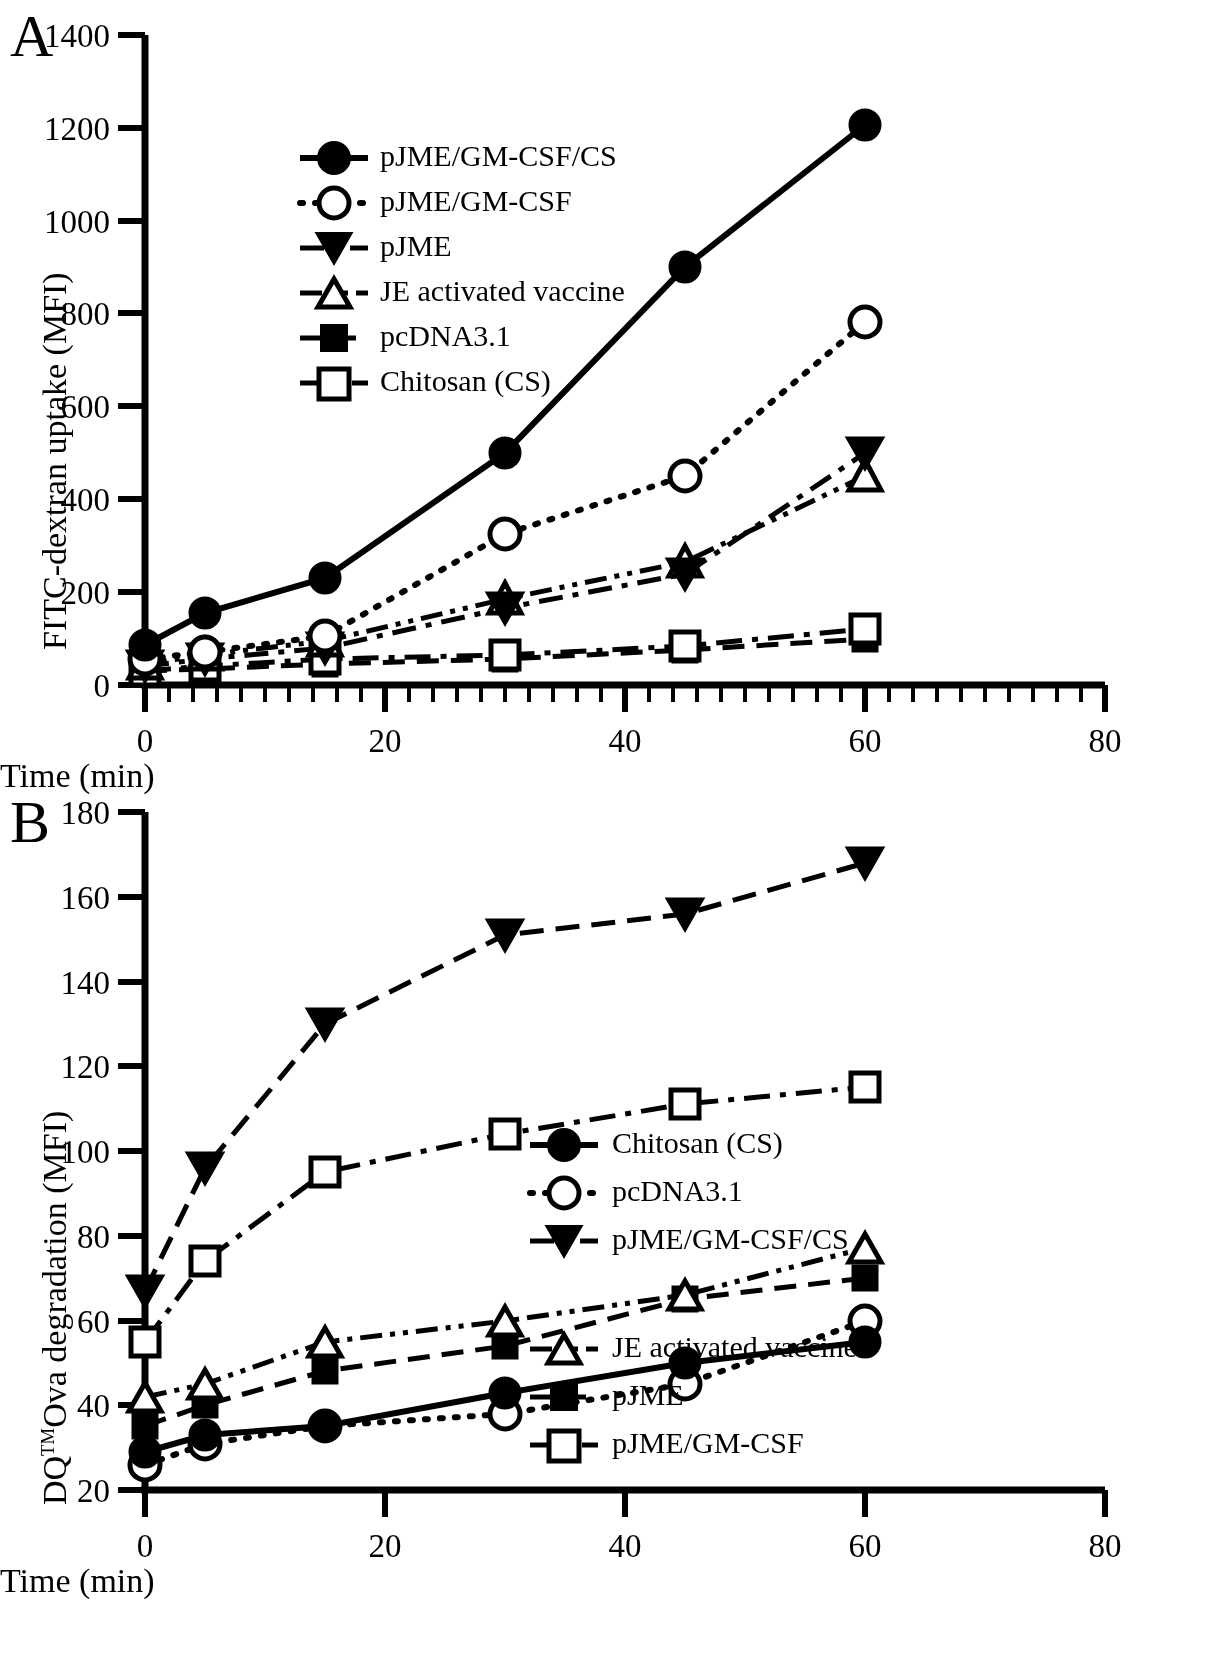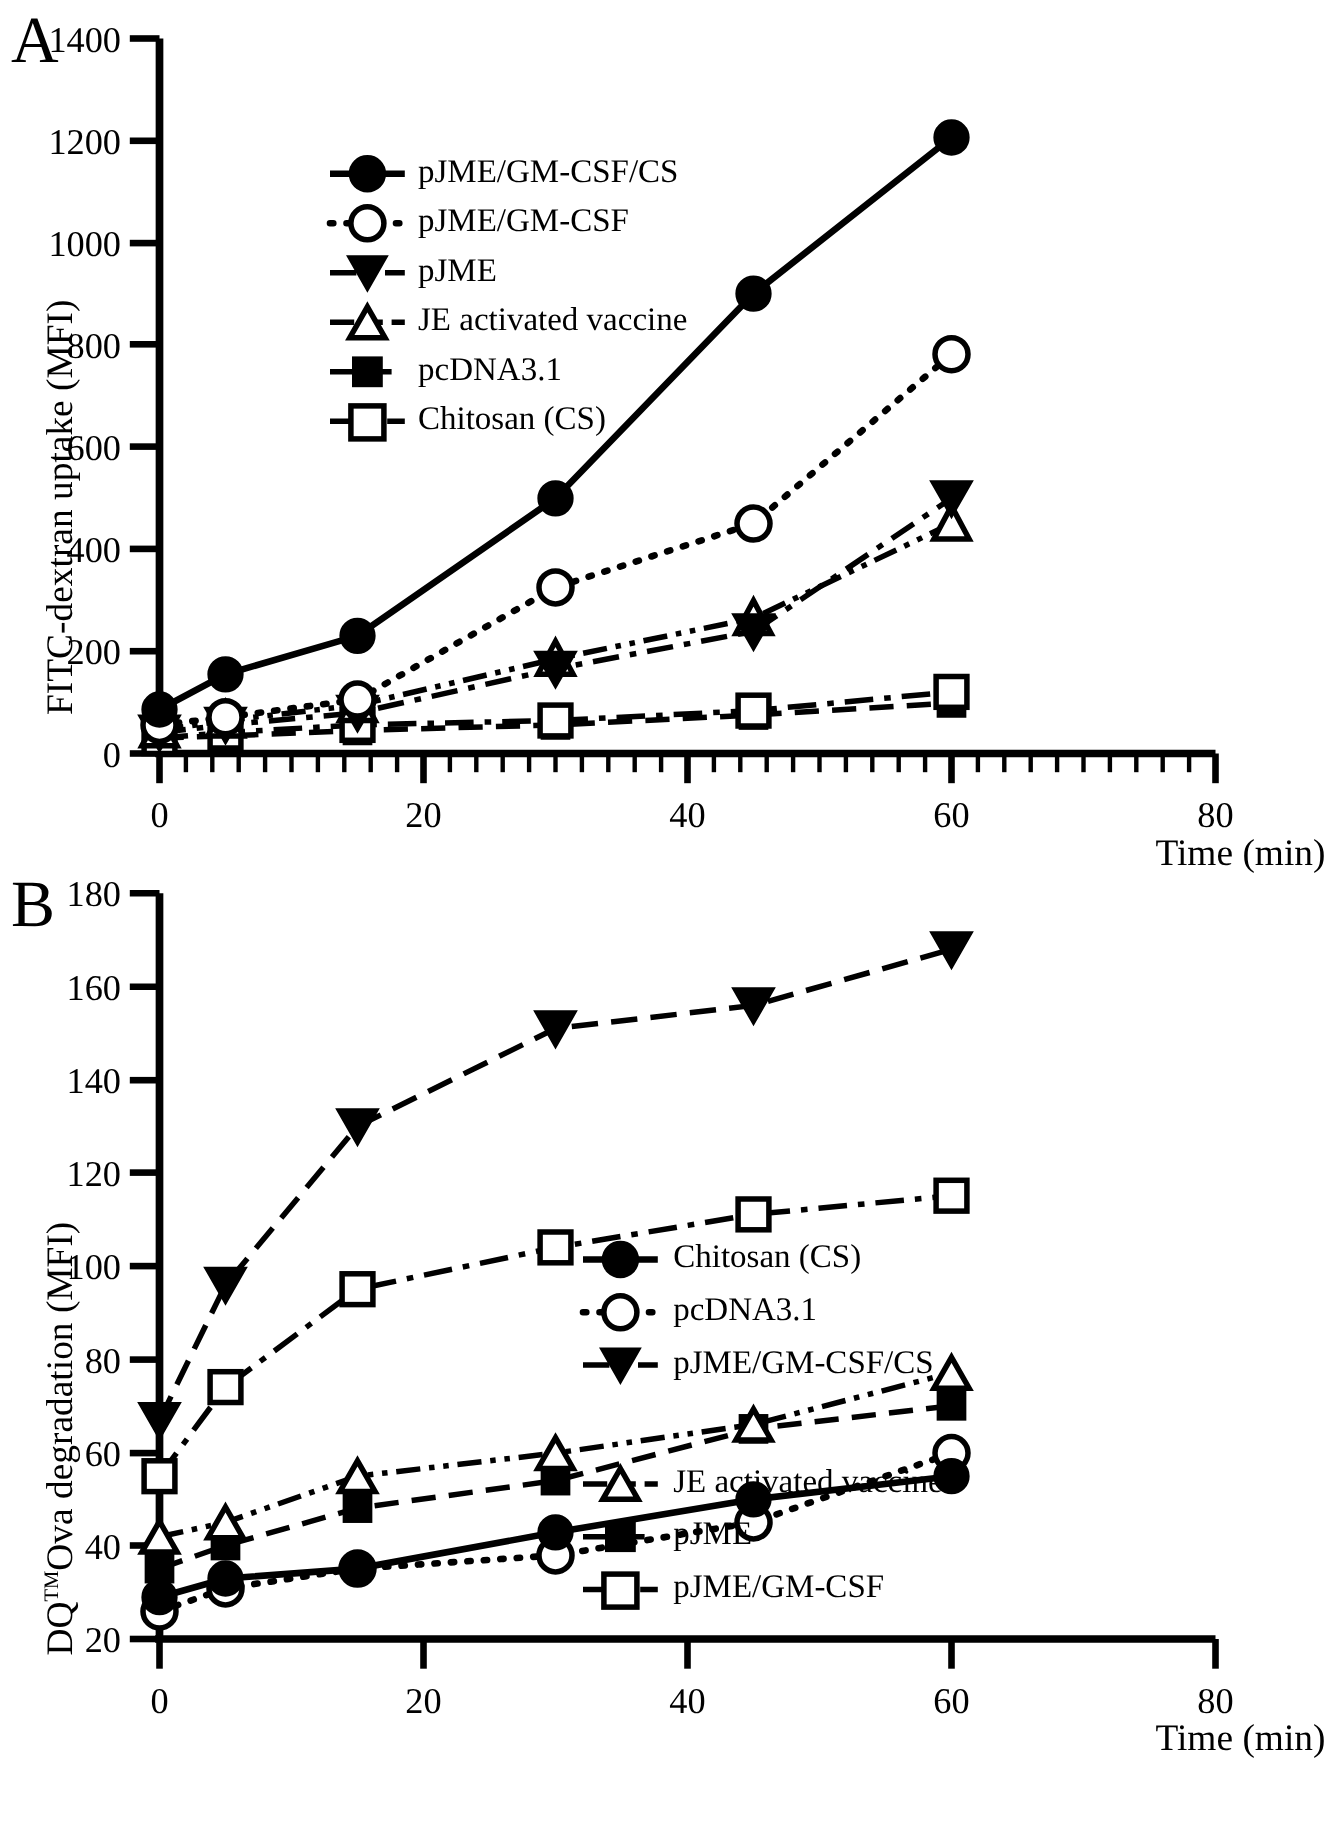--- a/index.html
+++ b/index.html
@@ -26,7 +26,7 @@
   .xlabel{
     position:absolute;
     font-size:34px;
-    text-align:right;
+    text-align:left;
     width:100%;
     font-family:"Liberation Serif",serif;
   }

